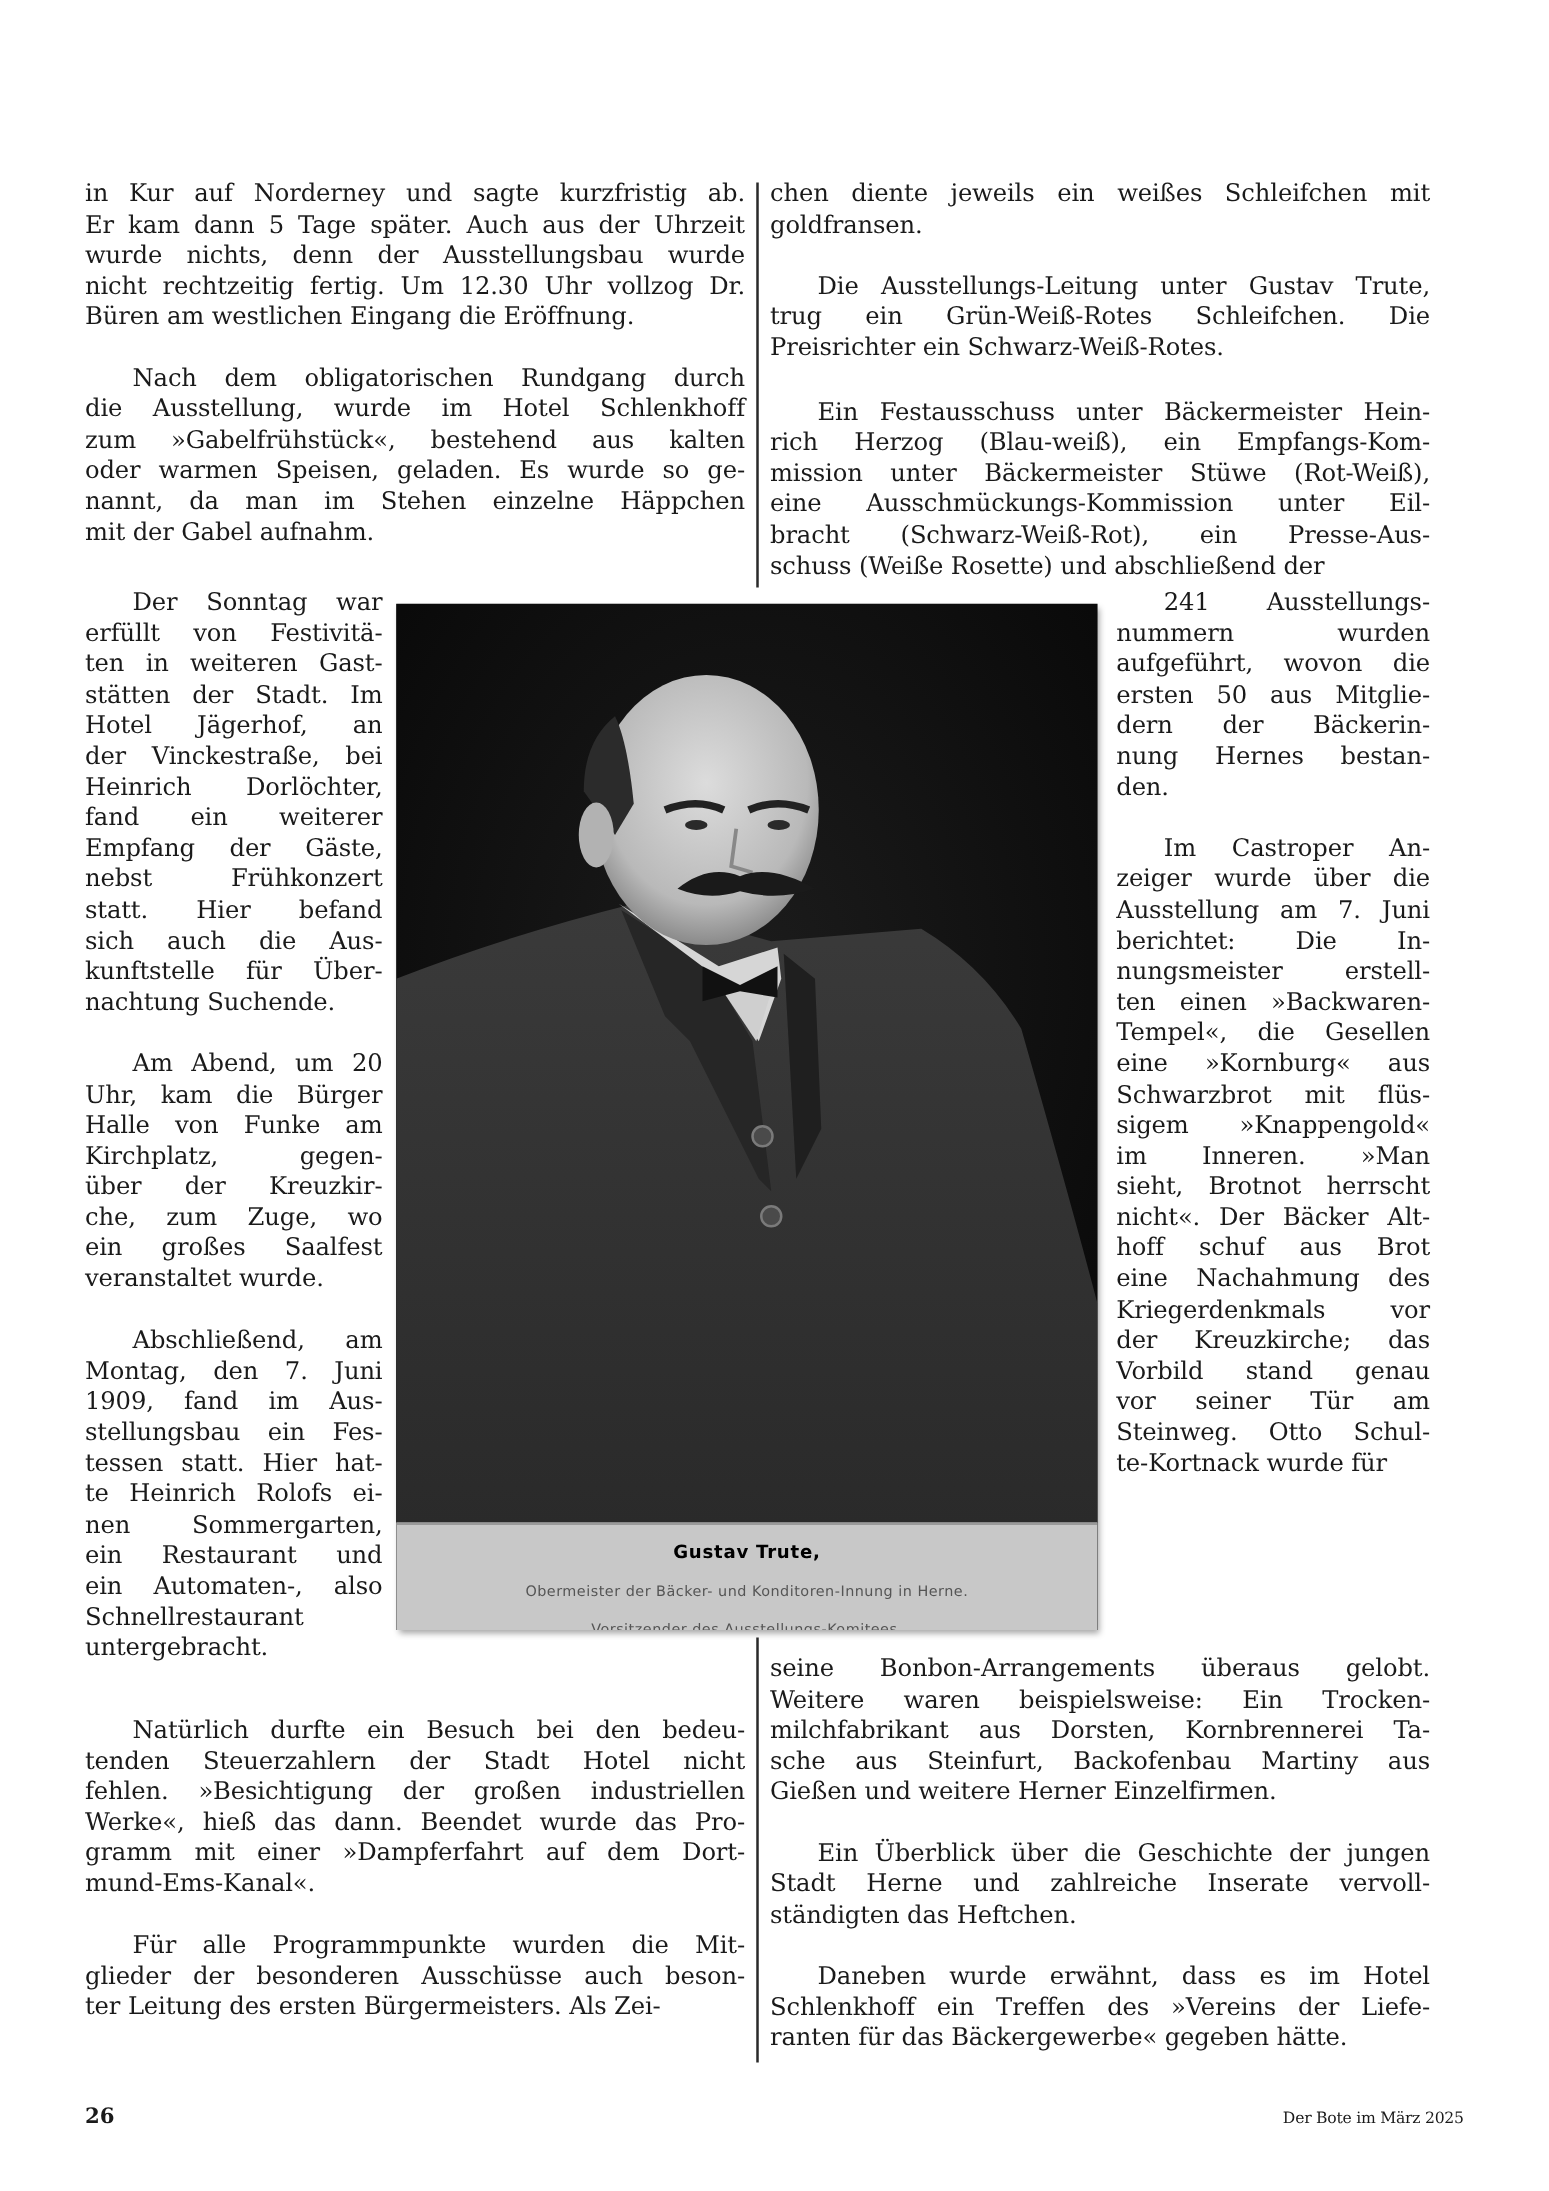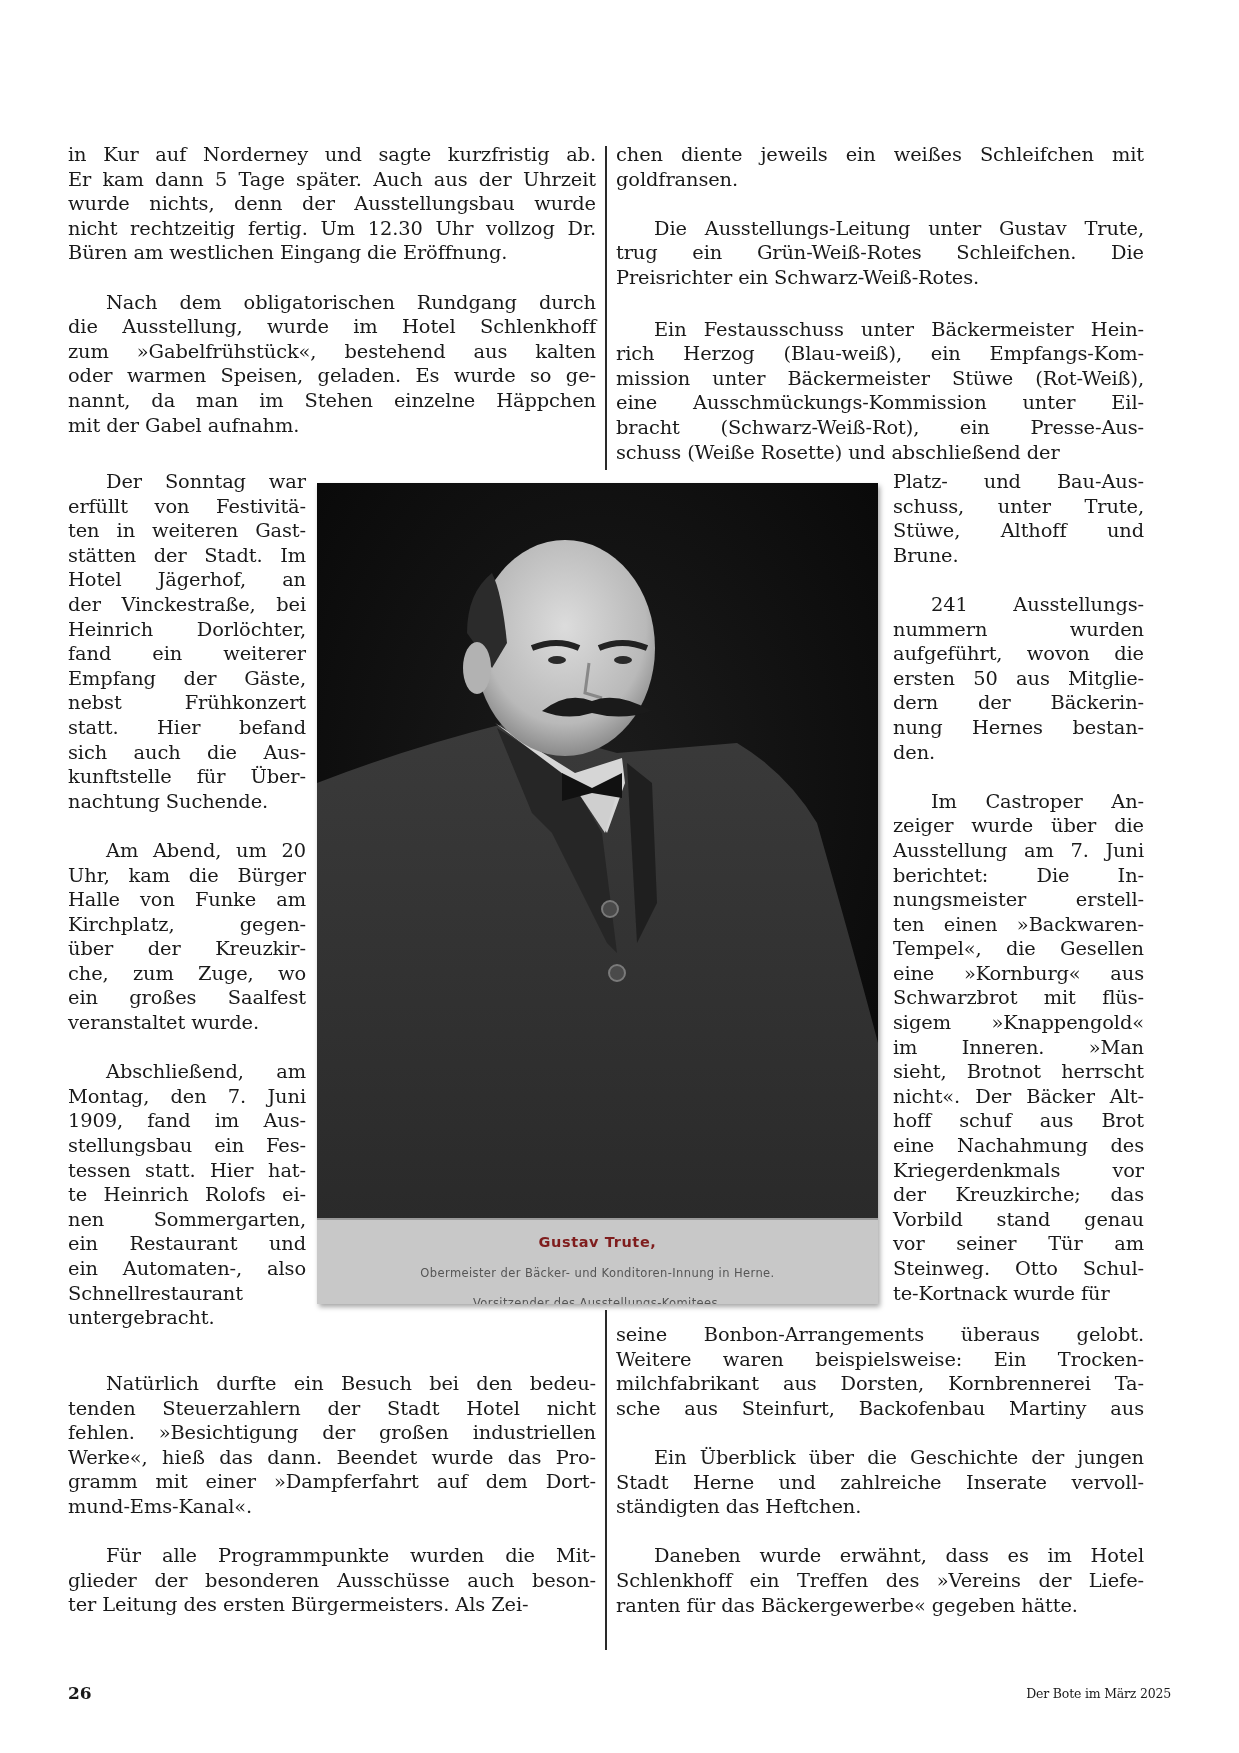--- a/index.html
+++ b/index.html
@@ -137,12 +137,6 @@
     </div>
 
   <div class="block" style="left:893px; top:470px; width:251px;">
-      <p>
-        <span class="ln">Platz- und Bau-Aus-</span>
-        <span class="ln">schuss, unter Trute,</span>
-        <span class="ln">Stüwe, Althoff und</span>
-        <span class="ln last">Brune.</span>
-      </p>
       <p>
         <span class="ln" style="padding-left: 38px;">241 Ausstellungs-</span>
         <span class="ln">nummern wurden</span>

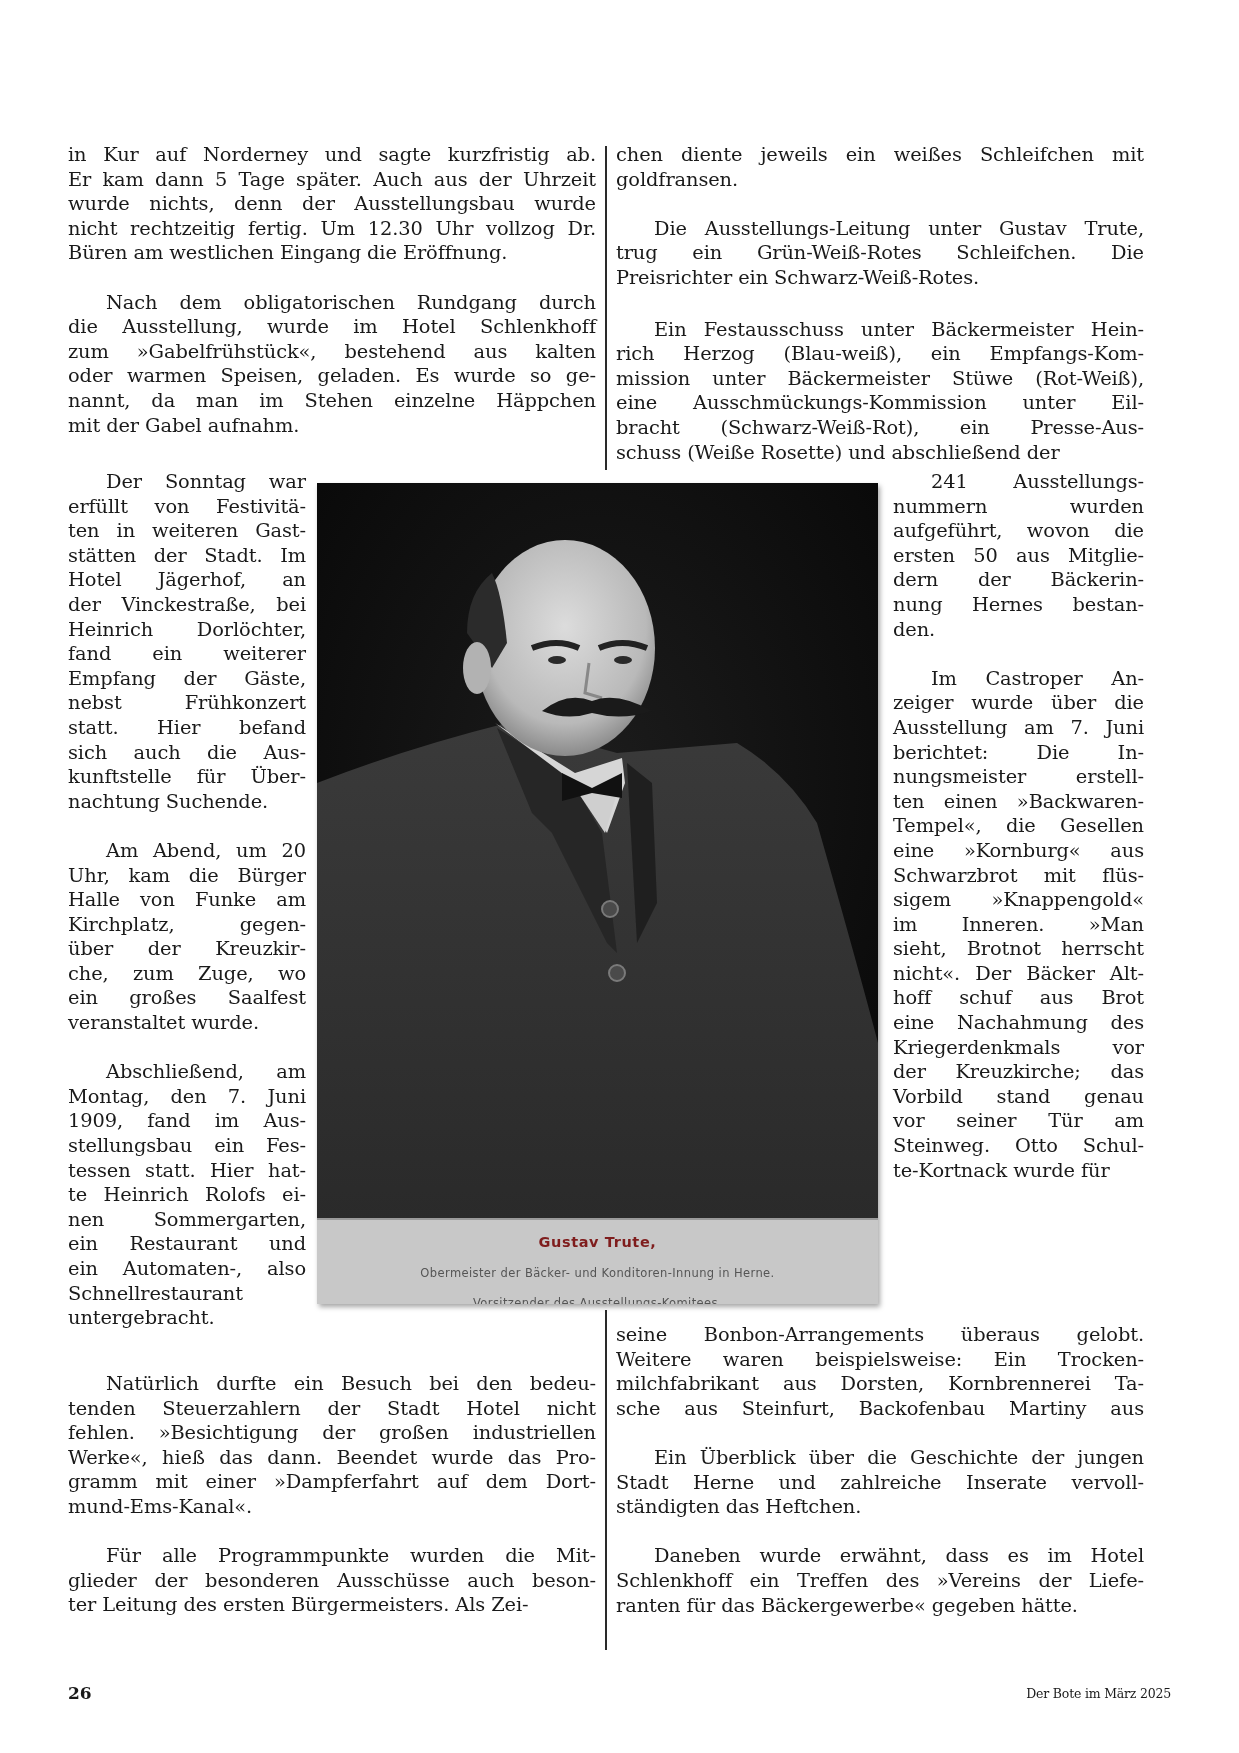--- a/index.html
+++ b/index.html
@@ -38,7 +38,7 @@
     font-family: "DejaVu Sans", "Liberation Sans", sans-serif;
     color: #3a3a3a;
   }
-  .cap-name { font-size: 14.5px; font-weight: bold; margin-top: 14px; letter-spacing: 0.6px; color: #7f1d1d; }
+  .cap-name { font-size: 14.5px; font-weight: bold; margin-top: 14px; letter-spacing: 0.6px; color: #000000; }
   .cap-line { font-size: 11.5px; margin-top: 16px; letter-spacing: 0.4px; color: #555; }
 
   .footer-left {

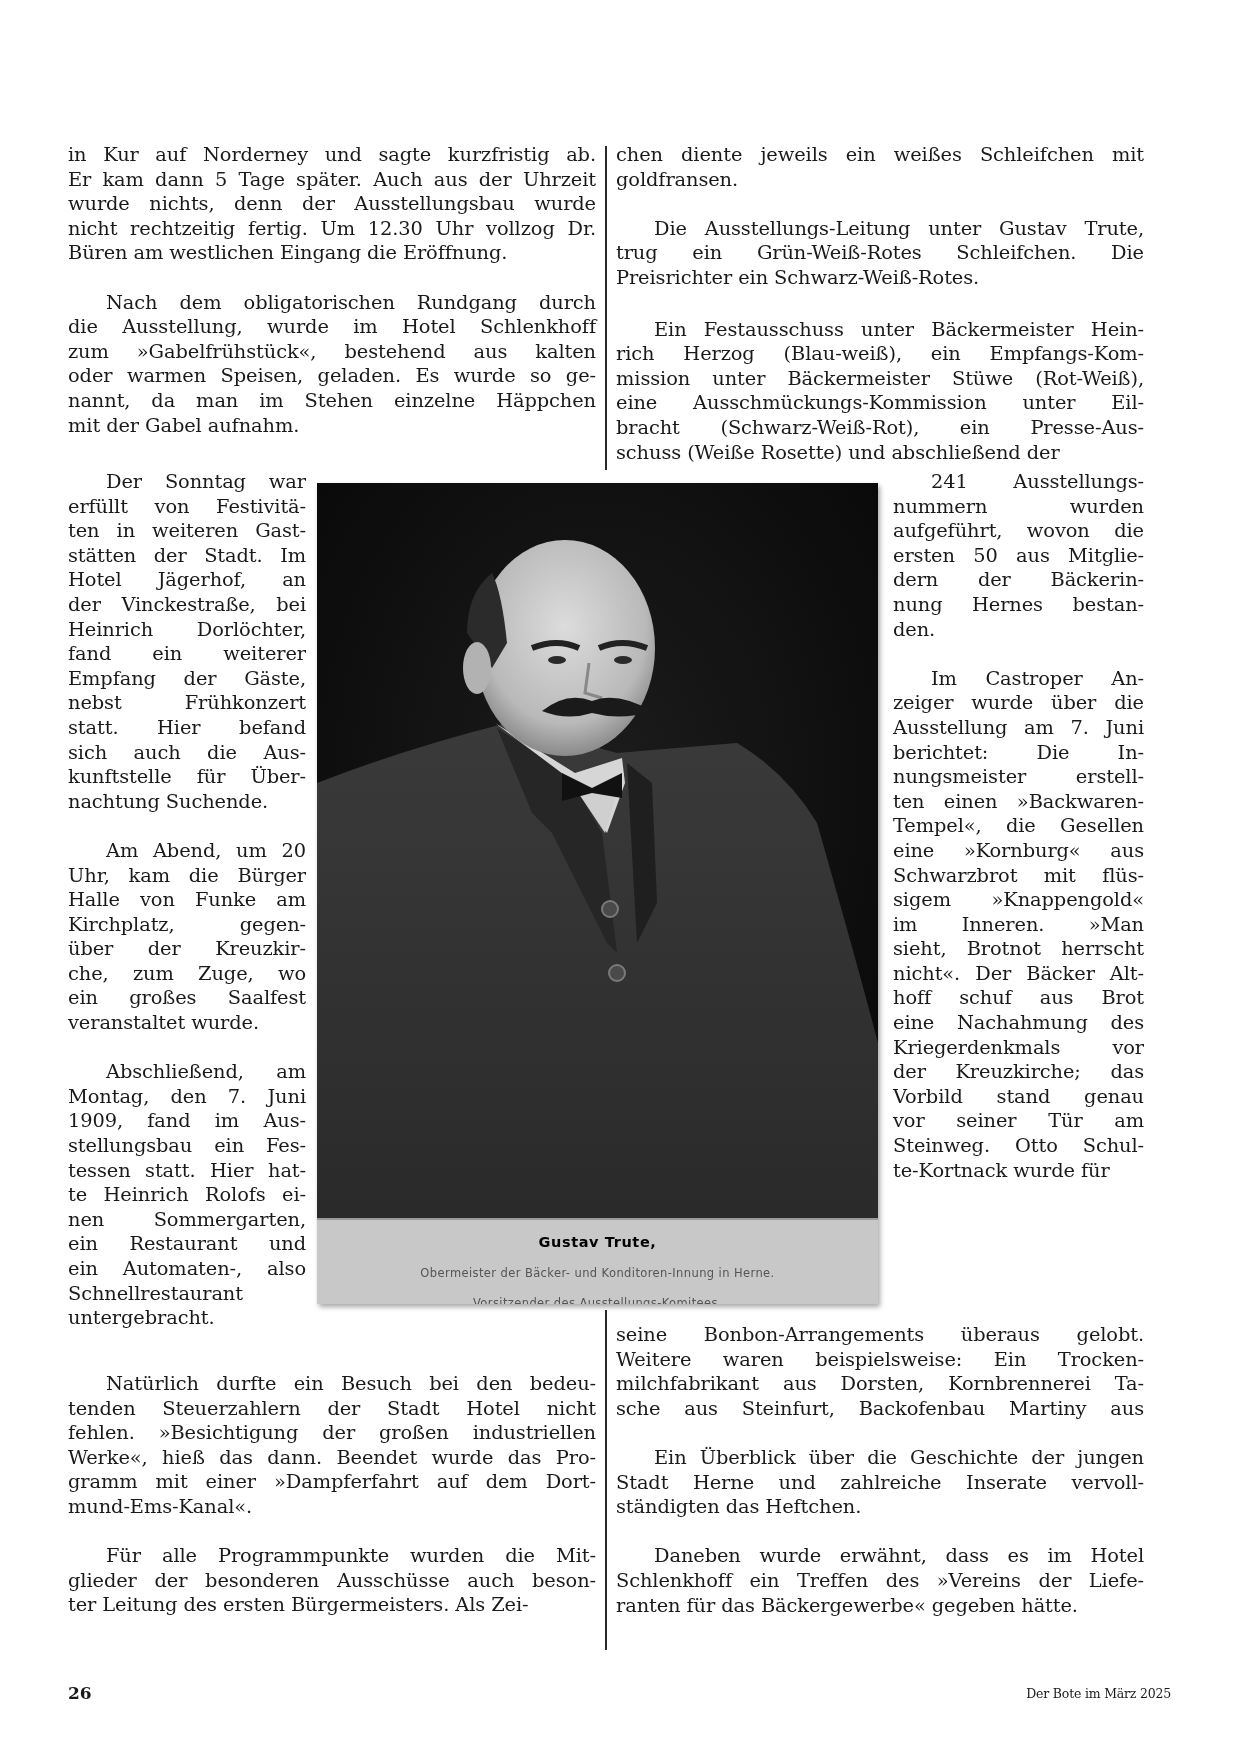--- a/index.html
+++ b/index.html
@@ -193,6 +193,7 @@
         <span class="ln">Weitere waren beispielsweise: Ein Trocken-</span>
         <span class="ln">milchfabrikant aus Dorsten, Kornbrennerei Ta-</span>
         <span class="ln">sche aus Steinfurt, Backofenbau Martiny aus</span>
+        <span class="ln last">Gießen und weitere Herner Einzelfirmen.</span>
       </p>
       <p>
         <span class="ln" style="padding-left: 38px;">Ein Überblick über die Geschichte der jungen</span>

